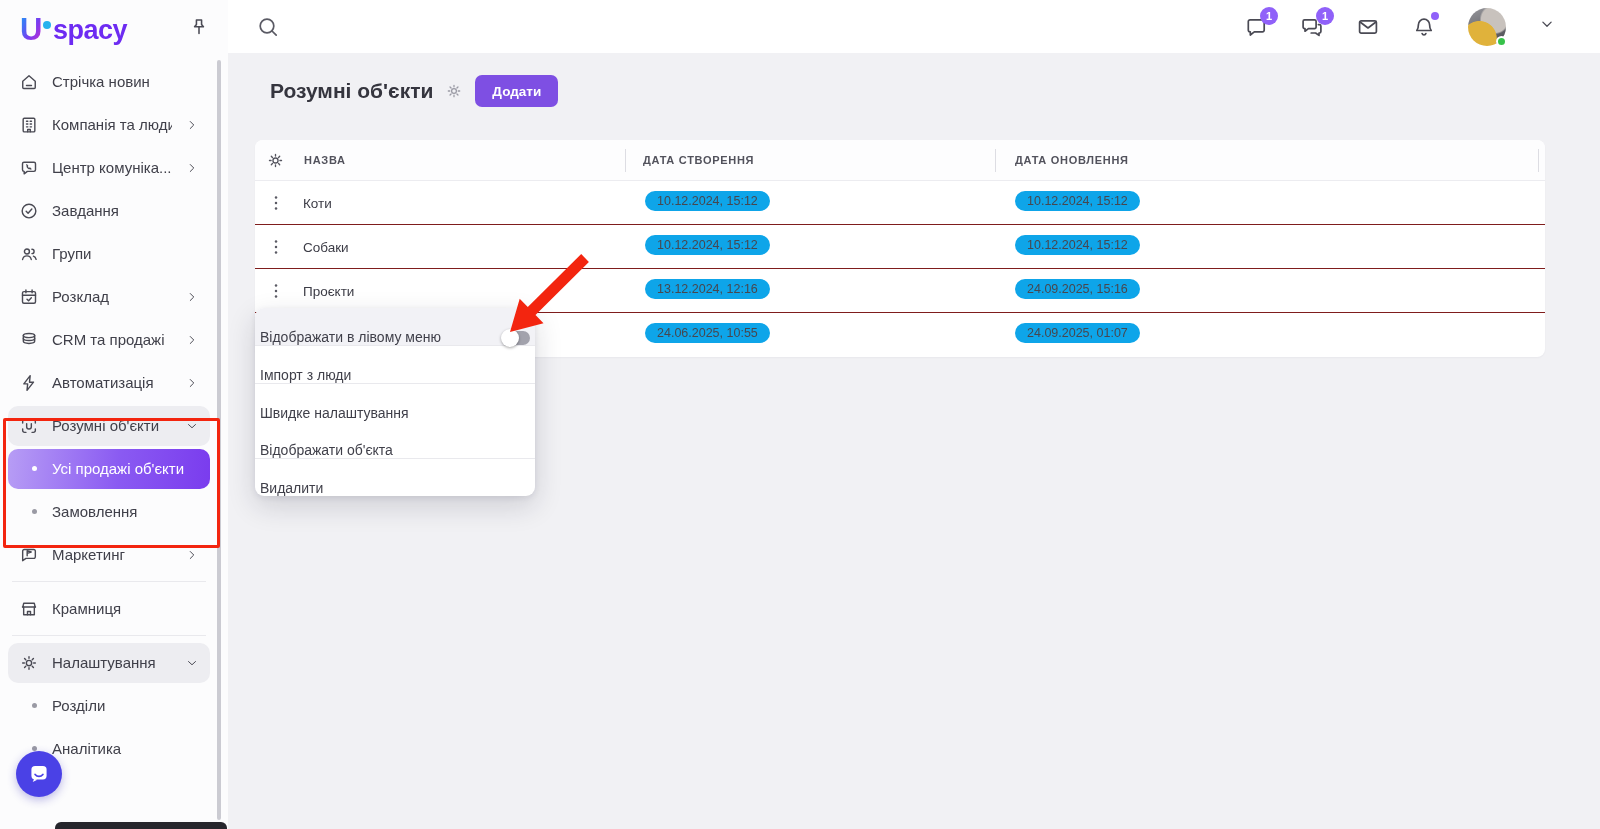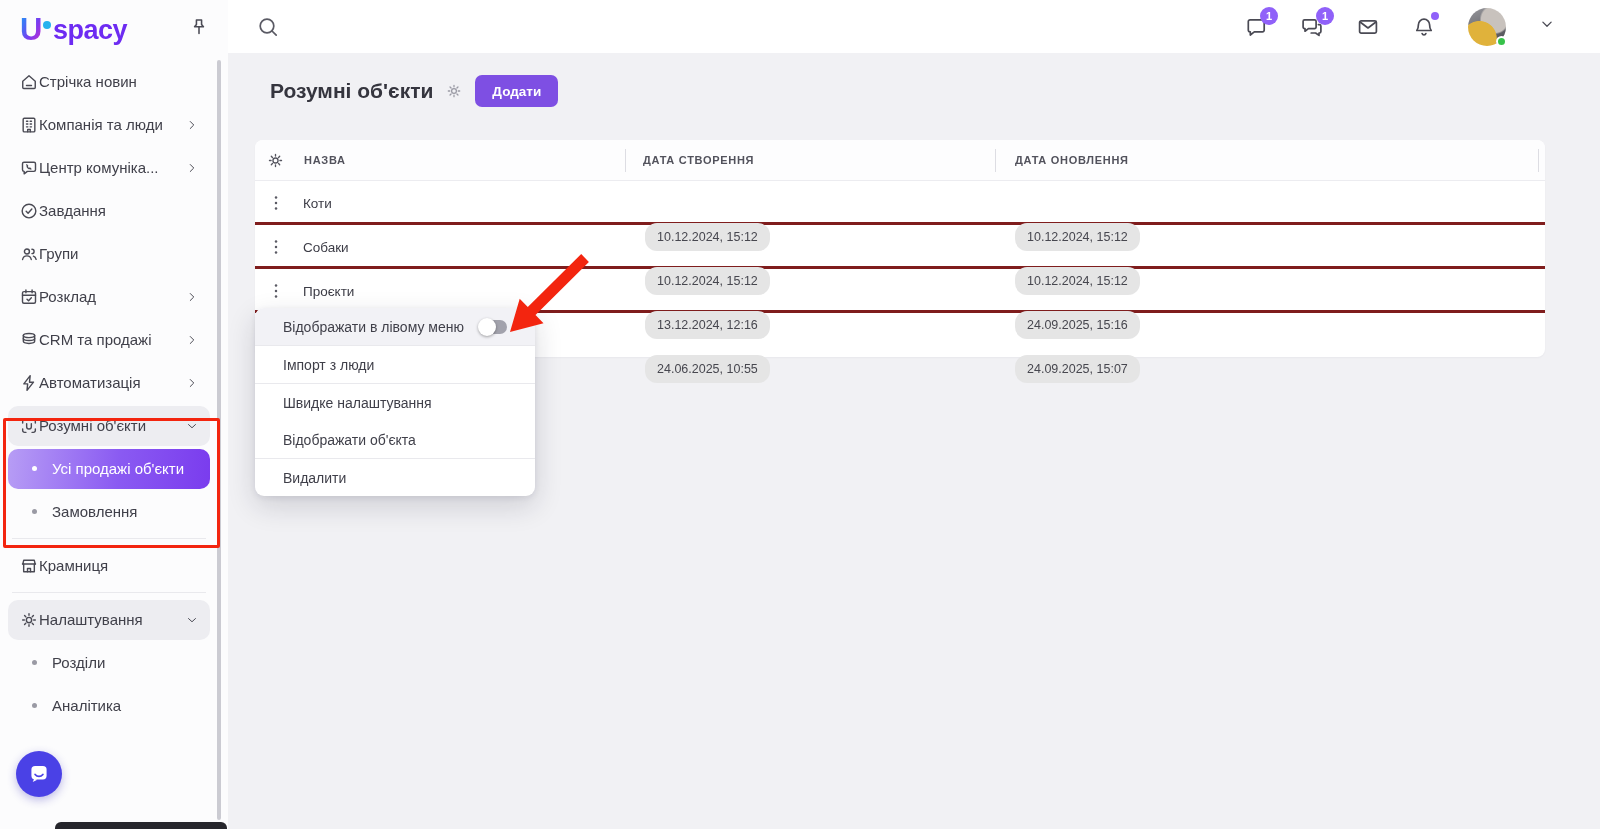--- a/index.html
+++ b/index.html
@@ -18,7 +18,7 @@
   .pin-btn { position:absolute; right:16px; top:16px; width:24px; height:24px; }
   .nav { position:absolute; top:60px; left:0; width:218px; display:flex; flex-direction:column; }
   .nav-slot { height:43px; padding:0 8px; display:flex; align-items:center; }
-  .nav-item { display:flex; align-items:center; width:100%; height:40px; padding:0 11px; border-radius:10px; font-size:15px; color:#40404a; }
+  .nav-item { display:flex; align-items:center; gap:13px; width:100%; height:40px; padding:0 11px; border-radius:10px; font-size:15px; color:#40404a; }
   .nav-item .nav-label { white-space:nowrap; overflow:hidden; flex:1; }
   .nav-item .nav-chevron { margin-left:auto; }
   .nav-parent-active { background:#ededf1; }

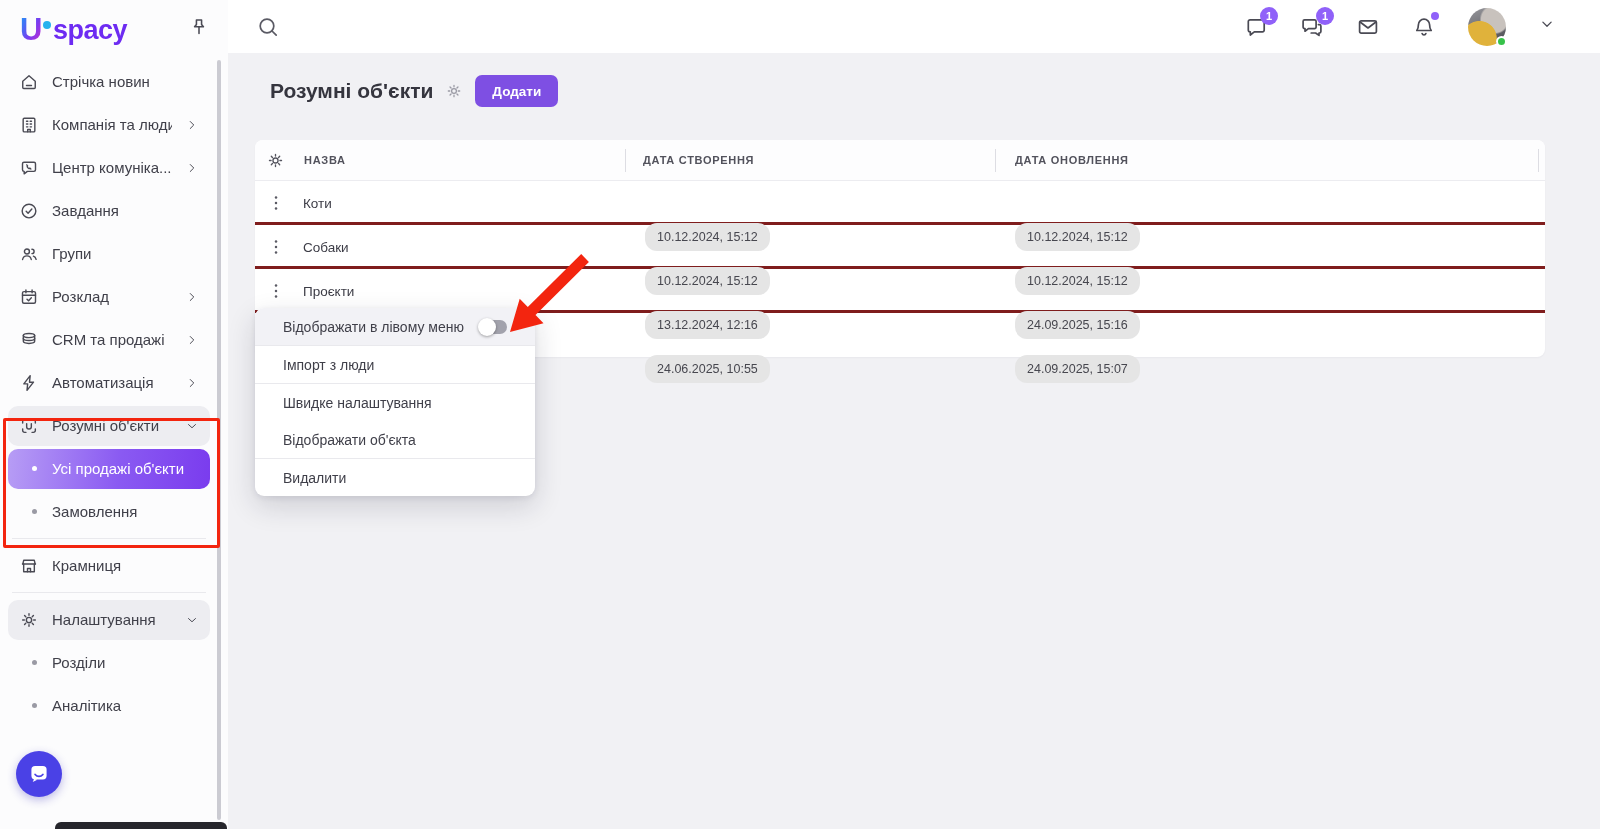--- a/index.html
+++ b/index.html
@@ -60,7 +60,7 @@
   .thead-gear { position:absolute; left:11px; top:11px; width:19px; height:19px; }
   .thead-gear svg { stroke:#55555f; }
   .col-div { position:absolute; top:9px; width:1px; height:23px; background:#dddde3; }
-  .trow { height:44px; position:relative; border-bottom:3px solid #7f1d1d; }
+  .trow { height:44px; position:relative; border-bottom:1px solid #7f1d1d; }
   .trow:last-child { border-bottom:none; border-radius:0 0 8px 8px; }
   .kebab { position:absolute; left:11px; top:11px; width:20px; height:22px; }
   .kebab svg { fill:#5a5a64; stroke:none; }

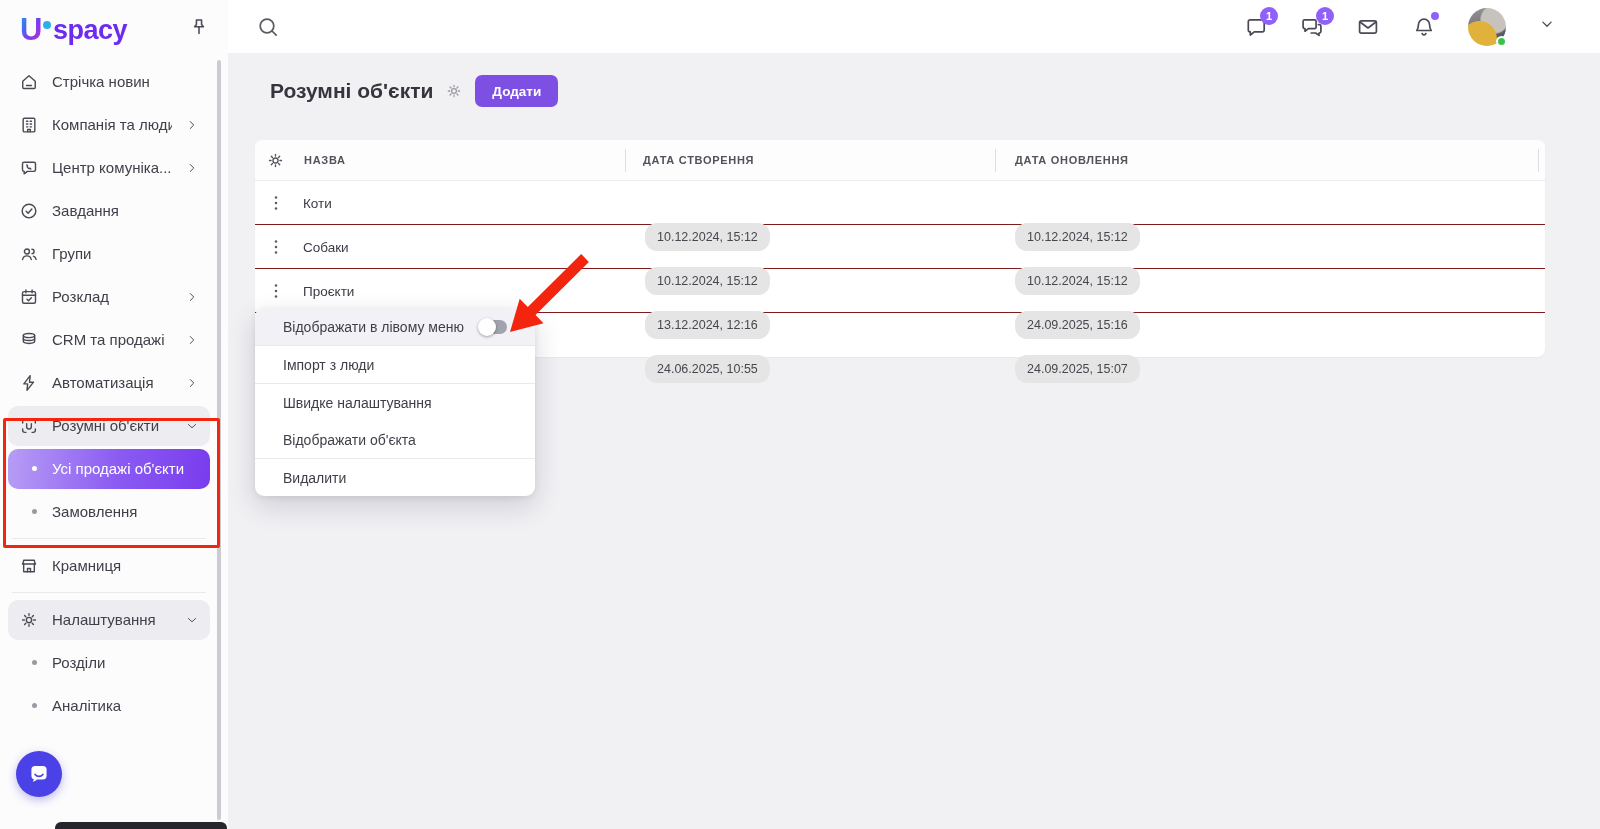--- a/index.html
+++ b/index.html
@@ -65,7 +65,7 @@
   .kebab { position:absolute; left:11px; top:11px; width:20px; height:22px; }
   .kebab svg { fill:#5a5a64; stroke:none; }
   .cell-name { position:absolute; left:48px; top:0; height:44px; display:flex; align-items:center; font-size:13.5px; color:#3c3c46; }
-  .chip { position:absolute; top:10px; height:28px; background:#e5e5e5; border-radius:12px; display:flex; align-items:center; padding:0 12px; font-size:12.5px; color:#47474f;margin-top:32px; }
+  .chip { position:absolute; top:10px; height:20px; background:#0ea5e9; border-radius:12px; display:flex; align-items:center; padding:0 12px; font-size:12.5px; color:#47474f; }
   .chip-created { left:390px; }
   .chip-updated { left:760px; }
 

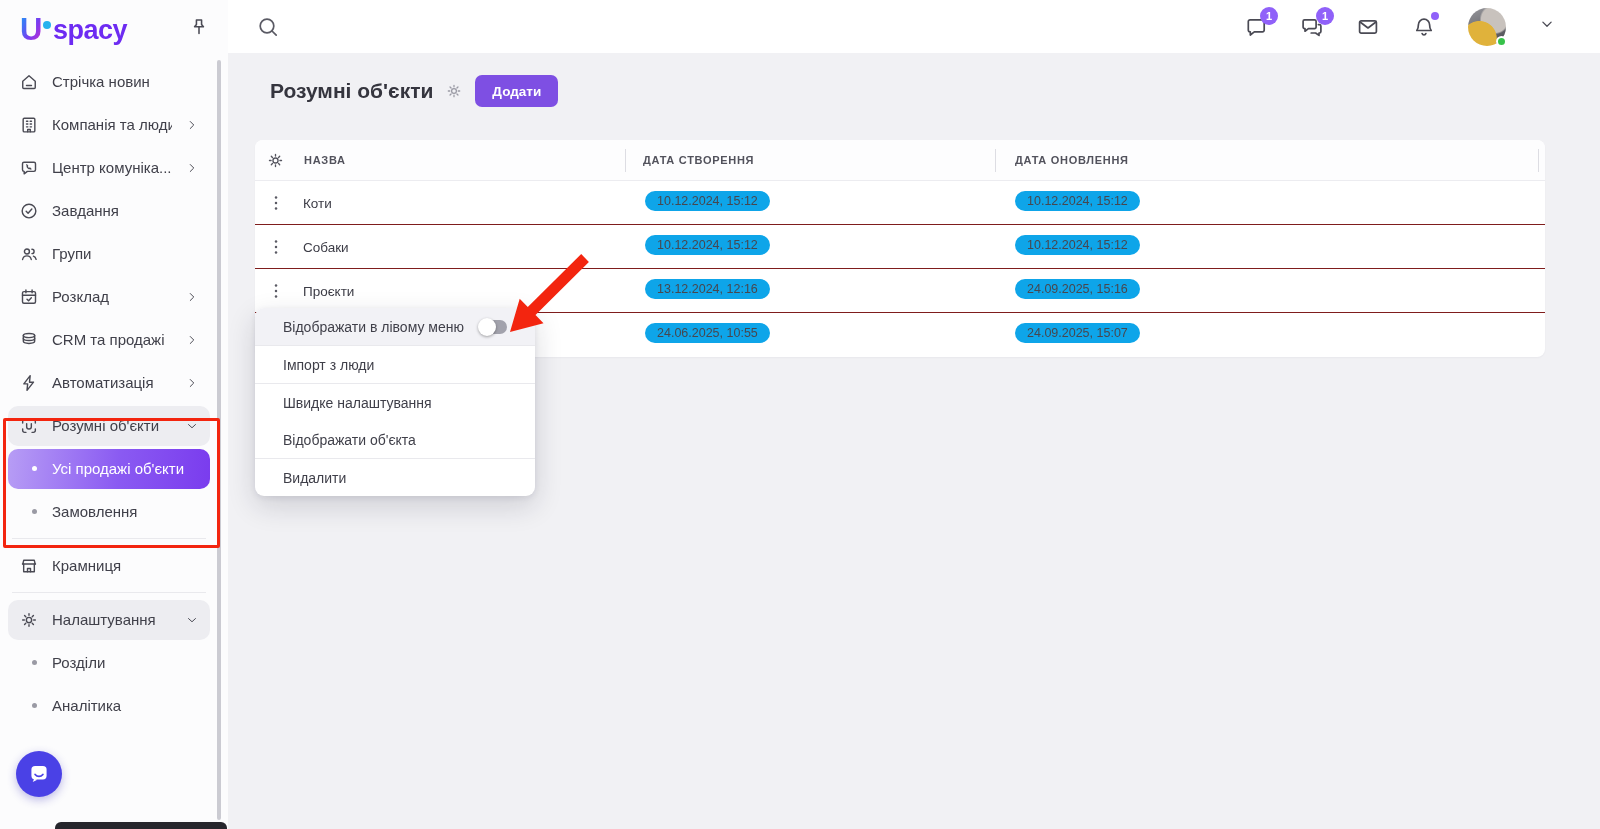--- a/index.html
+++ b/index.html
@@ -71,7 +71,7 @@
 
   
   .ctx-menu { position:absolute; left:255px; top:308px; width:280px; background:#fff; border-radius:9px; box-shadow:0 10px 28px rgba(25,25,50,.16), 0 2px 6px rgba(25,25,50,.08); z-index:20; overflow:hidden; }
-  .ctx-item { height:37px; display:flex; align-items:center; padding:0 28px; font-size:14px; color:#3f3f49; }
+  .ctx-item { height:37px; display:flex; align-items:flex-end; padding:0 5px; font-size:14px; color:#3f3f49; }
   .ctx-item.hovered { background:#f2f2f6; }
   .ctx-div { height:1px; background:#e9e9ed; }
   .toggle { margin-left:auto; position:relative; width:27px; height:14px; }

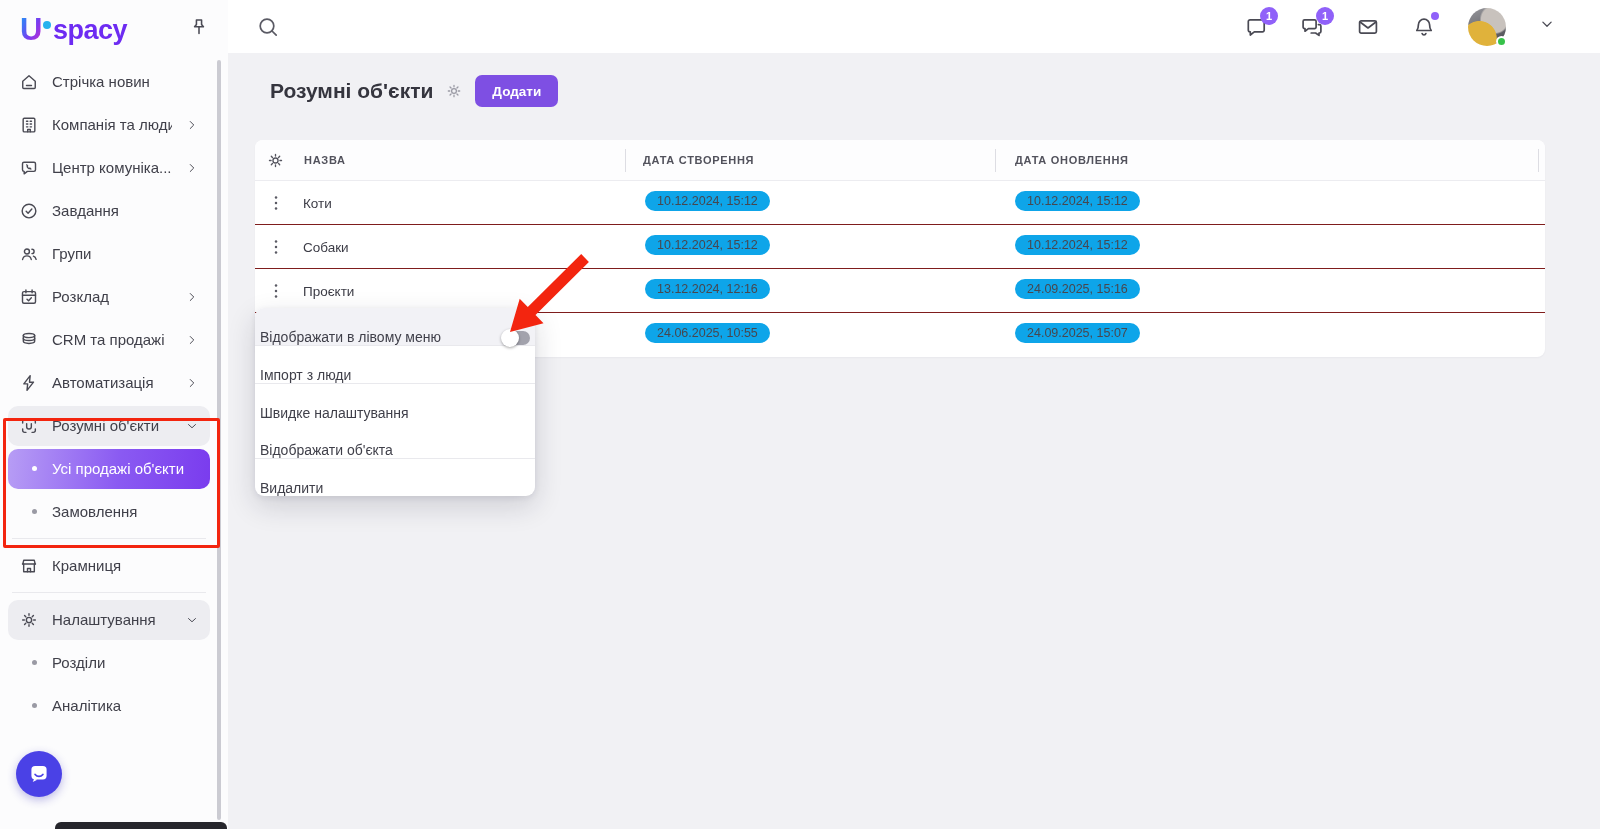--- a/index.html
+++ b/index.html
@@ -418,7 +418,7 @@
       <div class="trow">
         <span class="cell-name"></span>
         <span class="chip chip-created">24.06.2025, 10:55</span>
-        <span class="chip chip-updated">24.09.2025, 15:07</span>
+        <span class="chip chip-updated">24.09.2025, 01:07</span>
       </div>
     </section>
   </main>

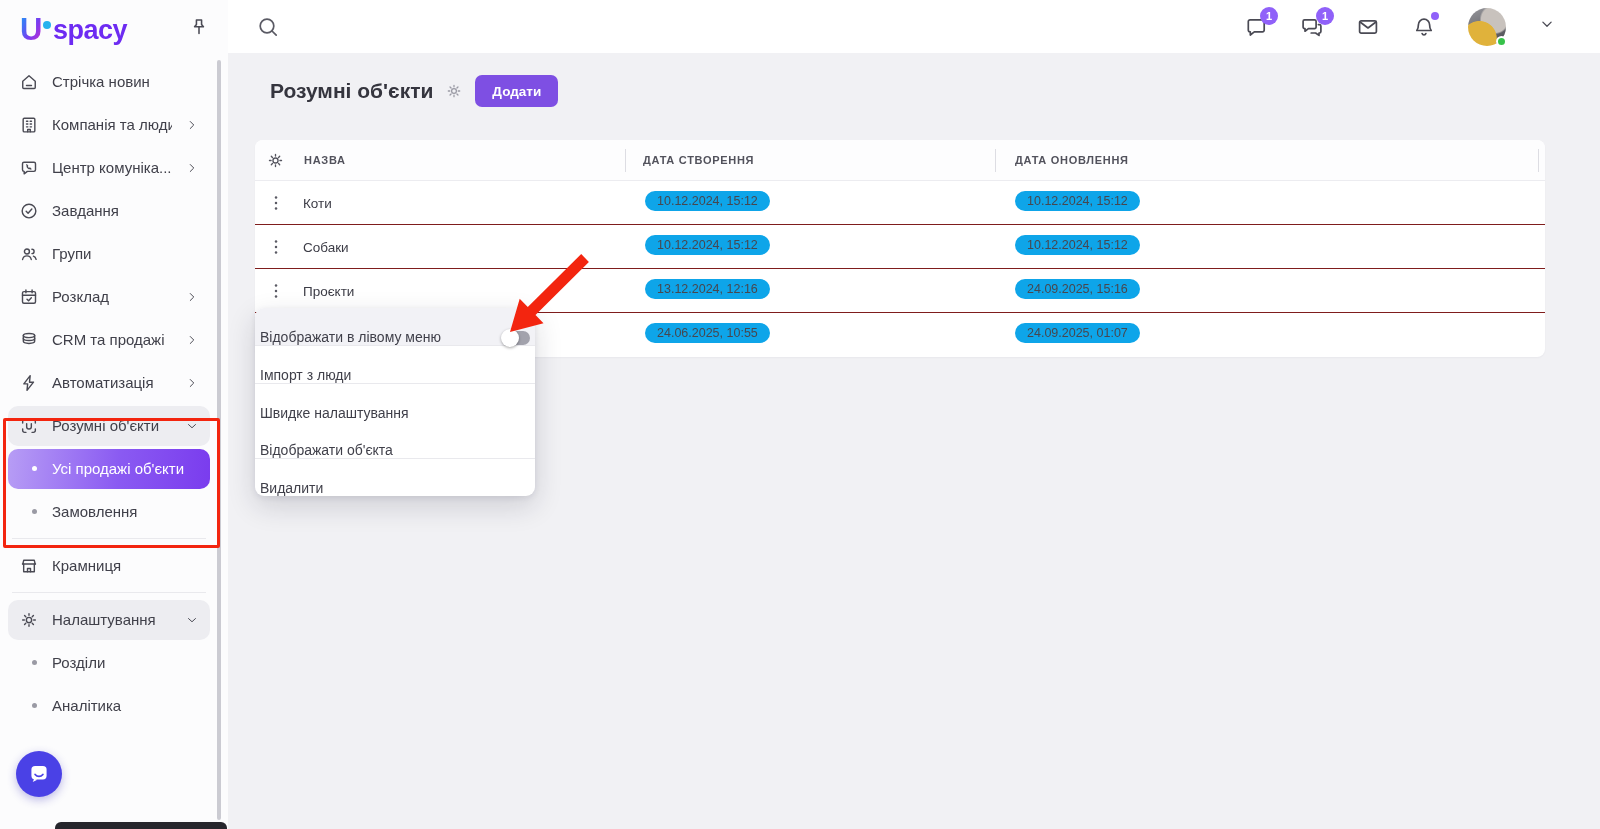--- a/index.html
+++ b/index.html
@@ -258,6 +258,22 @@
       </div>
         </div>
 
+      <div class="nav-slot">
+          <div class="nav-item">
+        <span>
+              <svg class="ic" viewBox="0 0 24 24" width="20" height="20">
+                <path d="M4.4 18.8V7.2A1.8 1.8 0 0 1 6.2 5.4h11.6a1.8 1.8 0 0 1 1.8 1.8v7a1.8 1.8 0 0 1-1.8 1.8H8.4Z"></path>
+                <path d="M9.8 13V6.8l4.8 1.6-4.8 1.6"></path>
+              </svg>
+            </span>
+        <span class="nav-label">Маркетинг</span>
+        <span class="nav-chevron">
+              <svg class="ic" viewBox="0 0 24 24" width="14" height="14">
+                <path d="M9 6l6 6-6 6"></path>
+              </svg>
+            </span>
+      </div>
+        </div>
 
 
       <div class="nav-divider"></div>

